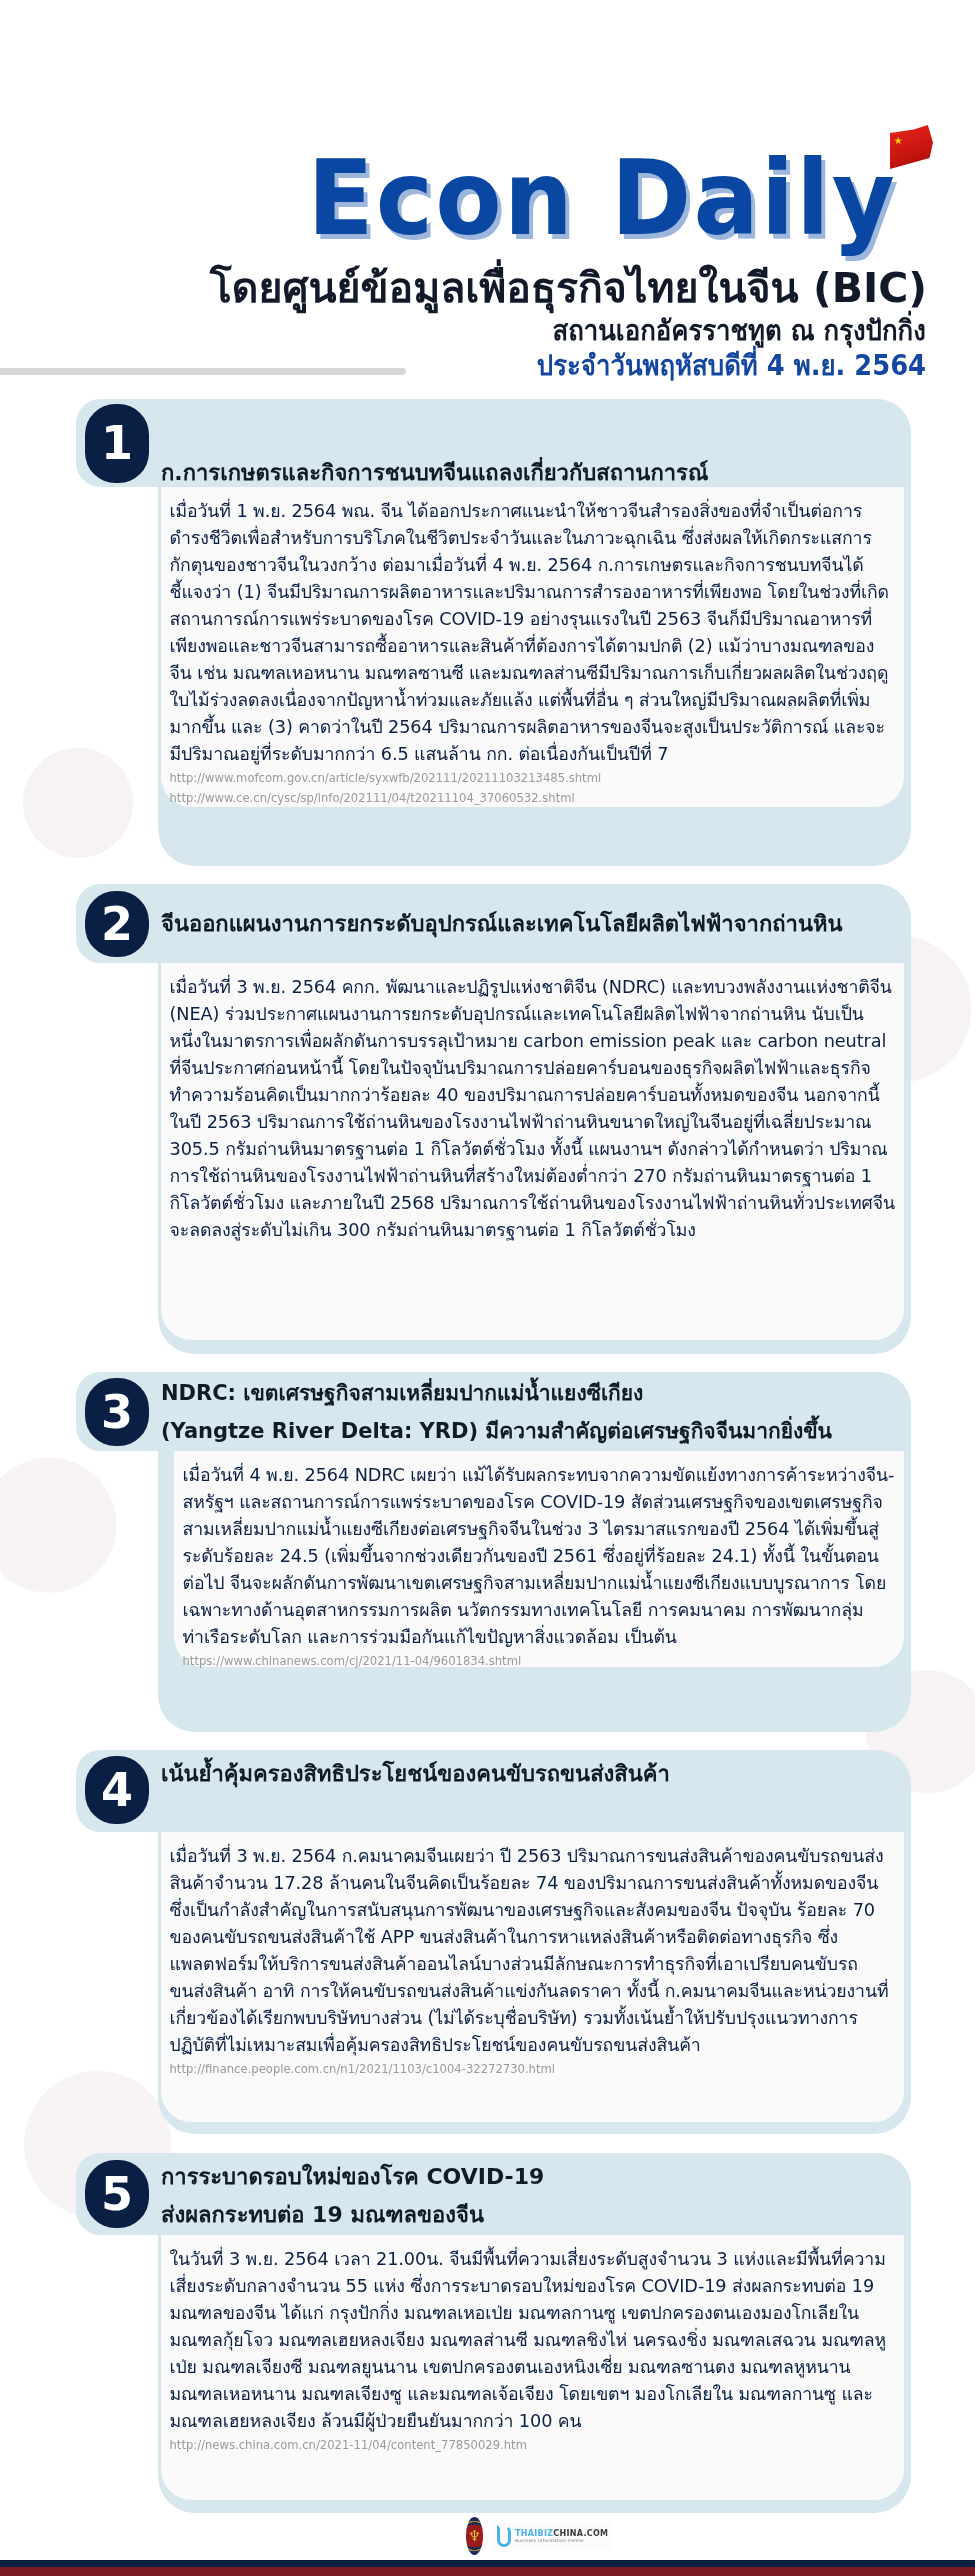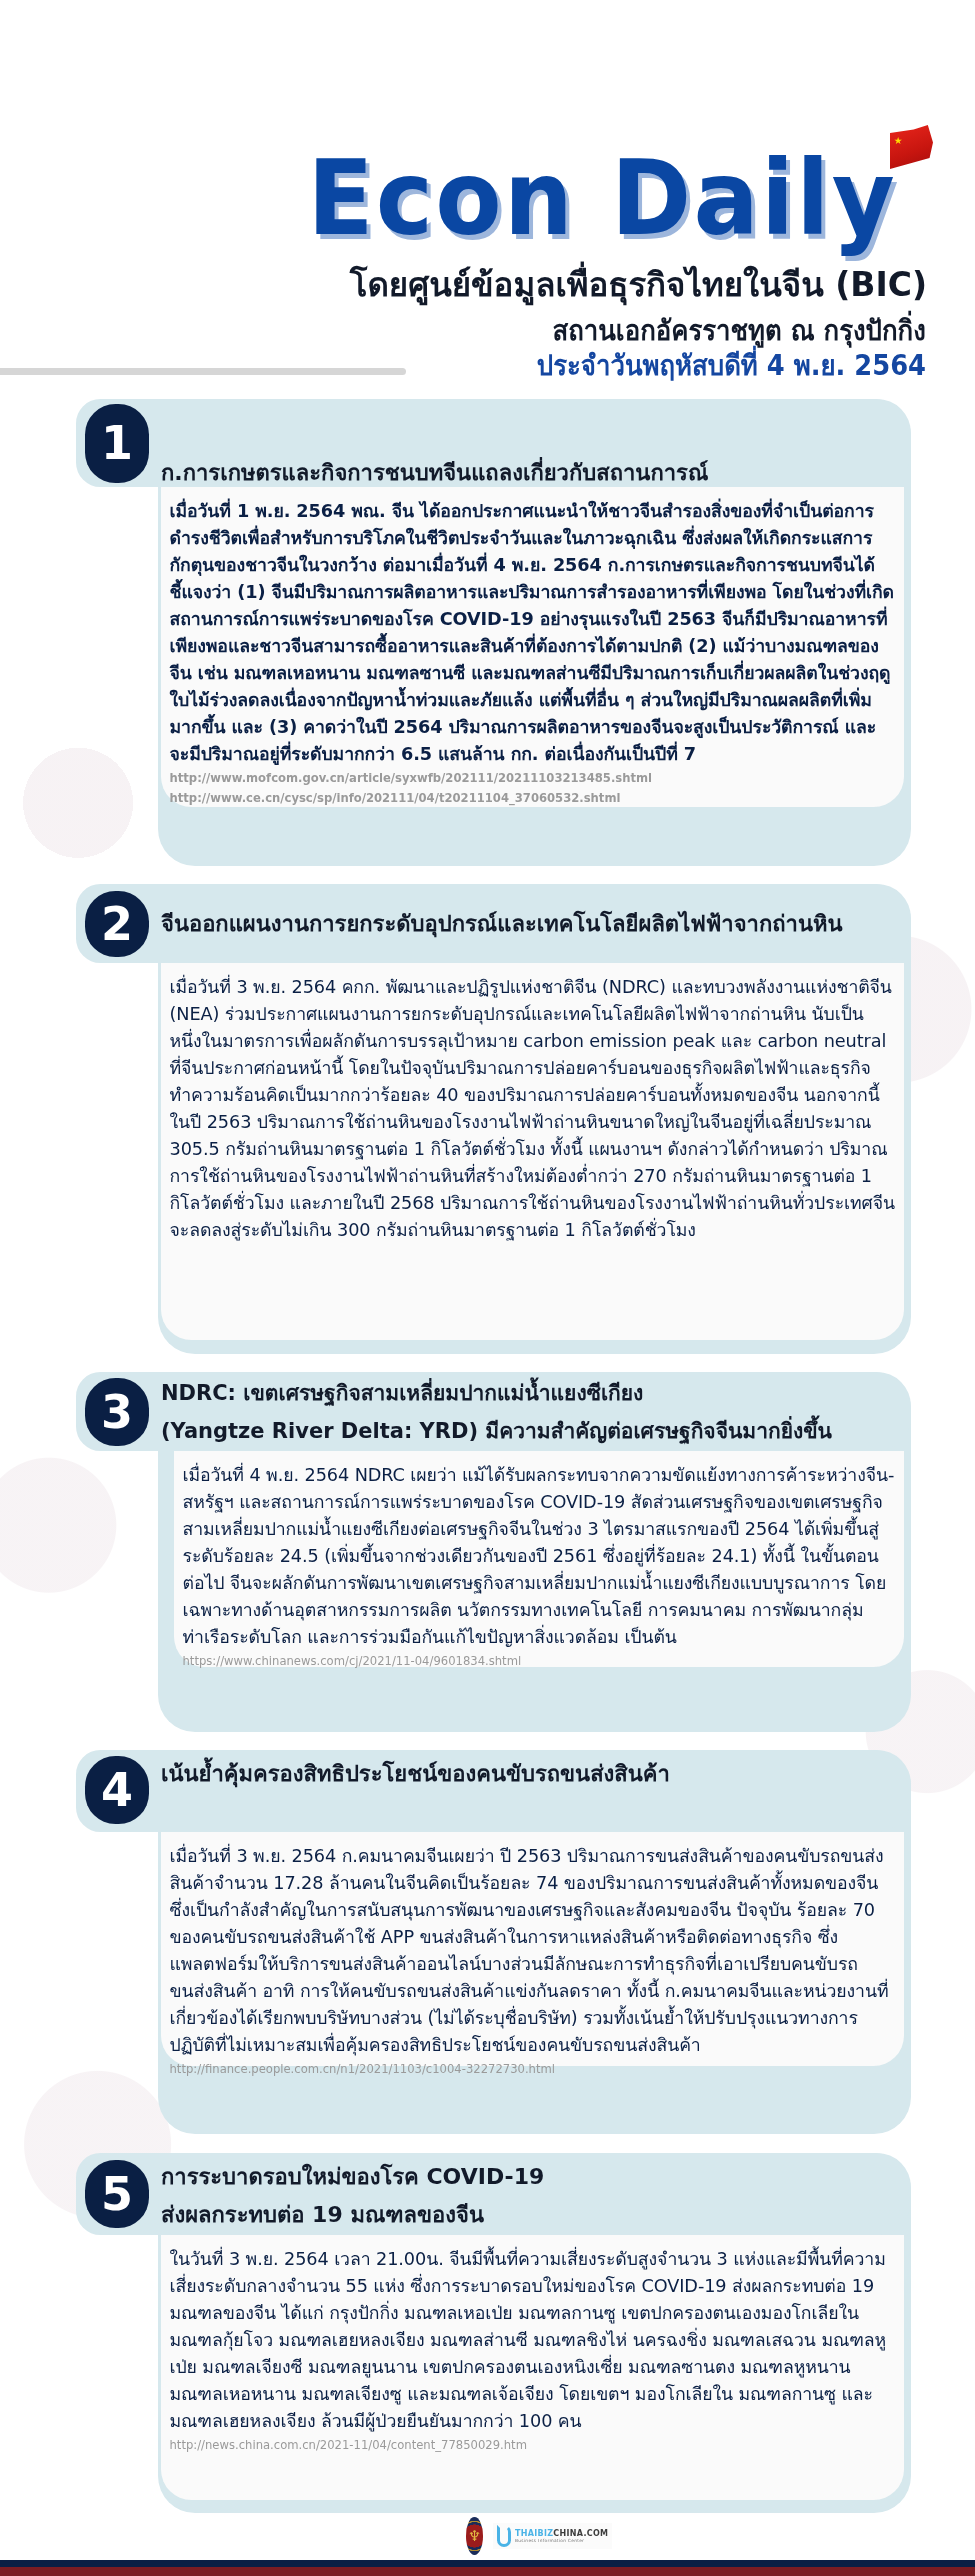--- a/index.html
+++ b/index.html
@@ -25,7 +25,7 @@
     background: linear-gradient(160deg, #e9261c 0%, #c7150f 60%, #a50d0b 100%);
     clip-path: polygon(0 18%, 55% 10%, 88% 0, 100% 40%, 92% 75%, 0 100%); }
   .flag .star { position: absolute; left: 3.7px; top: 11px; color: #ffde00; font-size: 9.8px; line-height: 1; }
-  .subtitle1 { position: absolute; right: 49px; top: 268px; font-weight: 700; font-size: 33px;
+  .subtitle1 { position: absolute; right: 49px; top: 268px; font-weight: 700; font-size: 41px;
     color: #121a2a; line-height: 1; }
   .subtitle2 { position: absolute; right: 50px; top: 317px; font-size: 28px; color: #121a2a; line-height: 1; font-weight: 700; transform: scaleX(0.92); transform-origin: right center; }
   .dateline { position: absolute; right: 50px; top: 352px; font-size: 28px; color: #1547a1; line-height: 1; font-weight: 700; transform: scaleX(0.92); transform-origin: right center; }

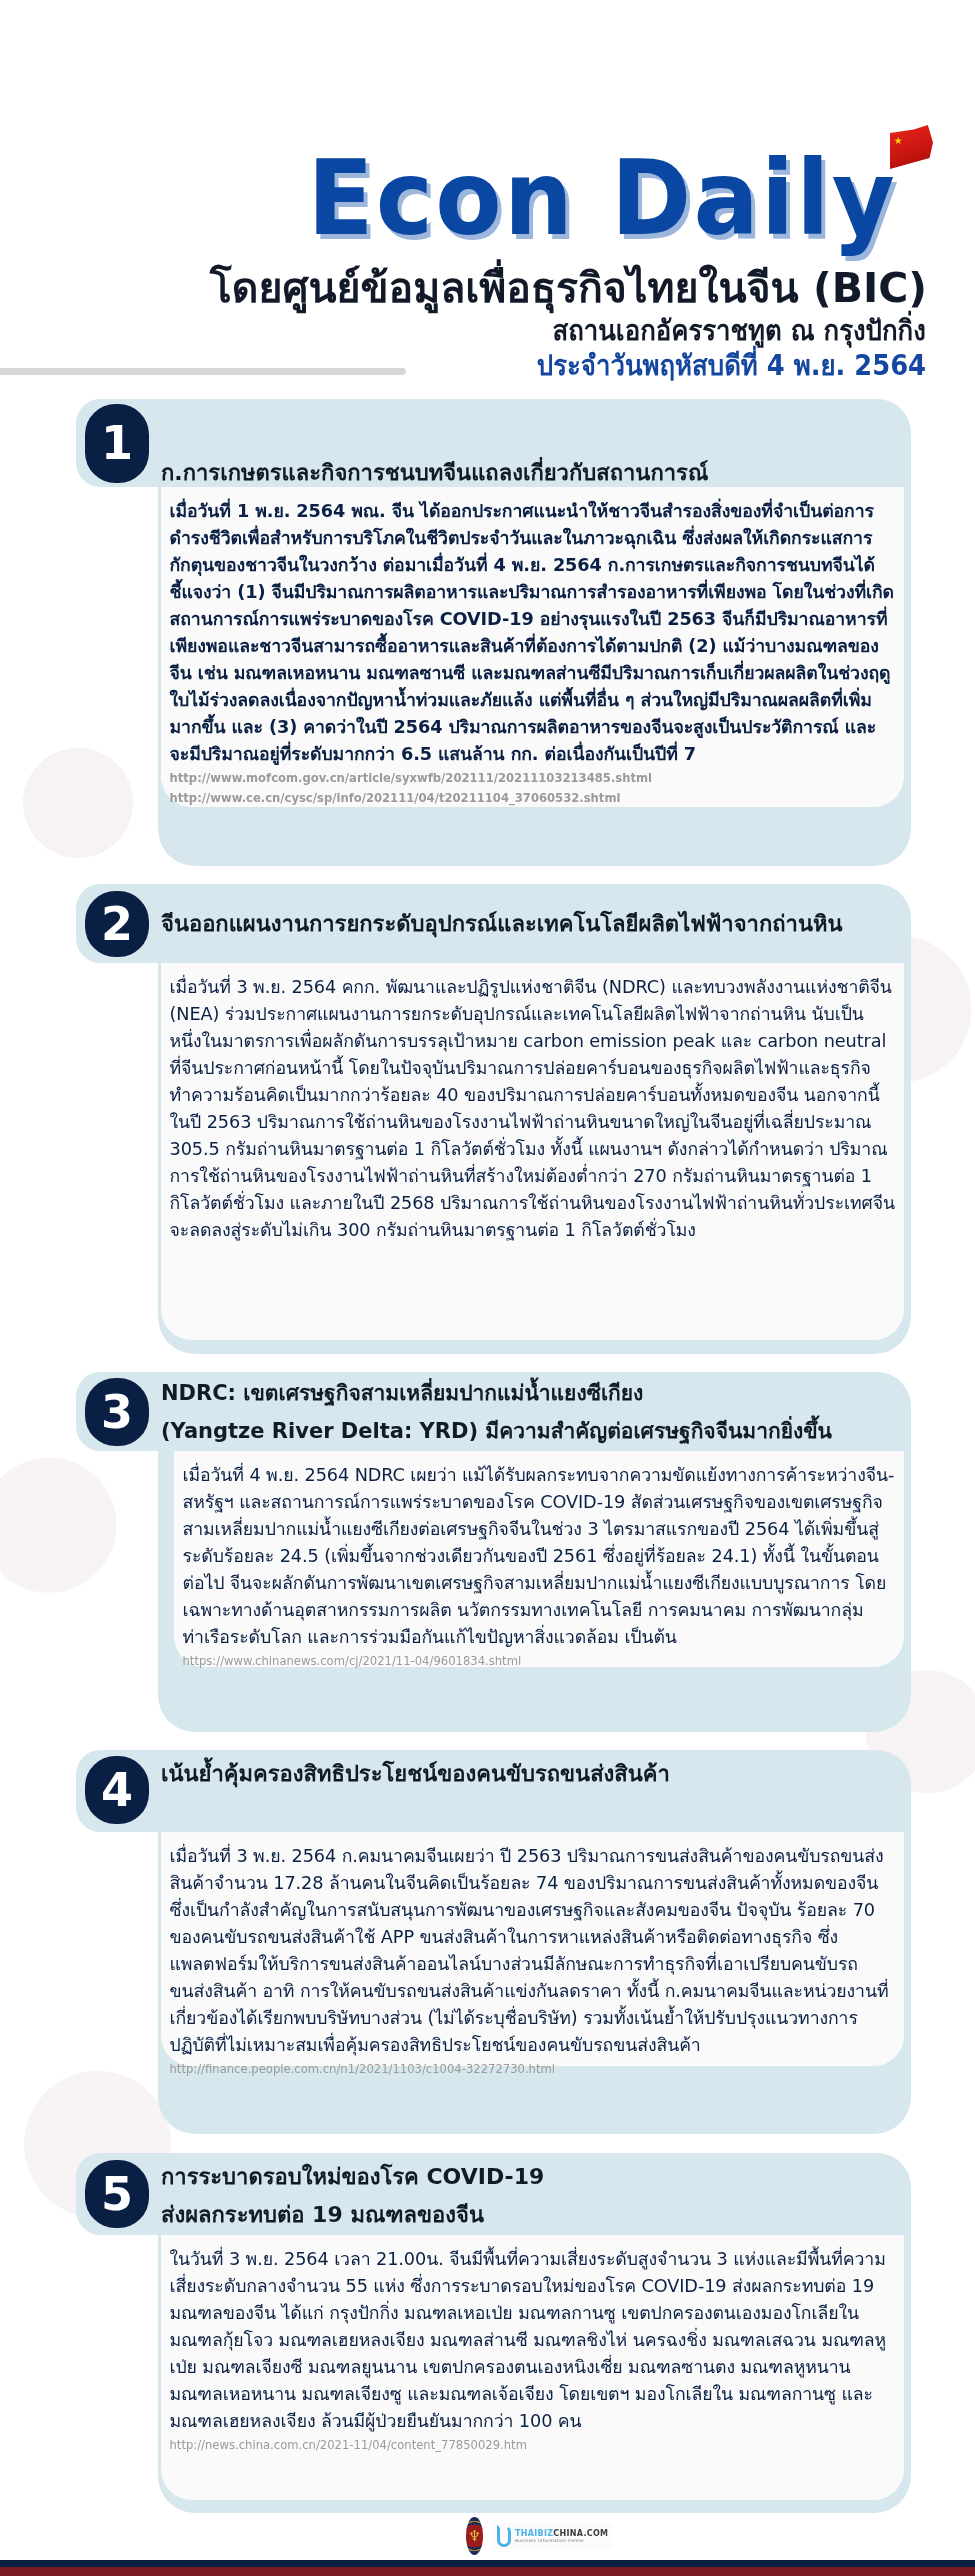--- a/index.html
+++ b/index.html
@@ -80,7 +80,7 @@
       <div>การกักตุนอาหารของชาวจีน</div>
     </div>
   </div>
-  <div class="card-body" style="top:88px;height:320px;font-weight:bold;">
+  <div class="card-body" style="top:88px;height:320px;">
     <p>เมื่อวันที่ 1 พ.ย. 2564 พณ. จีน ได้ออกประกาศแนะนำให้ชาวจีนสำรองสิ่งของที่จำเป็นต่อการดำรงชีวิตเพื่อสำหรับการบริโภคในชีวิตประจำวันและในภาวะฉุกเฉิน ซึ่งส่งผลให้เกิดกระแสการกักตุนของชาวจีนในวงกว้าง ต่อมาเมื่อวันที่ 4 พ.ย. 2564 ก.การเกษตรและกิจการชนบทจีนได้ชี้แจงว่า (1) จีนมีปริมาณการผลิตอาหารและปริมาณการสำรองอาหารที่เพียงพอ โดยในช่วงที่เกิดสถานการณ์การแพร่ระบาดของโรค COVID-19 อย่างรุนแรงในปี 2563 จีนก็มีปริมาณอาหารที่เพียงพอและชาวจีนสามารถซื้ออาหารและสินค้าที่ต้องการได้ตามปกติ (2) แม้ว่าบางมณฑลของจีน เช่น มณฑลเหอหนาน มณฑลซานซี และมณฑลส่านซีมีปริมาณการเก็บเกี่ยวผลผลิตในช่วงฤดูใบไม้ร่วงลดลงเนื่องจากปัญหาน้ำท่วมและภัยแล้ง แต่พื้นที่อื่น ๆ ส่วนใหญ่มีปริมาณผลผลิตที่เพิ่มมากขึ้น และ (3) คาดว่าในปี 2564 ปริมาณการผลิตอาหารของจีนจะสูงเป็นประวัติการณ์ และจะมีปริมาณอยู่ที่ระดับมากกว่า 6.5 แสนล้าน กก. ต่อเนื่องกันเป็นปีที่ 7</p>
     <div class="src">http://www.mofcom.gov.cn/article/syxwfb/202111/20211103213485.shtml</div>
     <div class="src">http://www.ce.cn/cysc/sp/info/202111/04/t20211104_37060532.shtml</div>

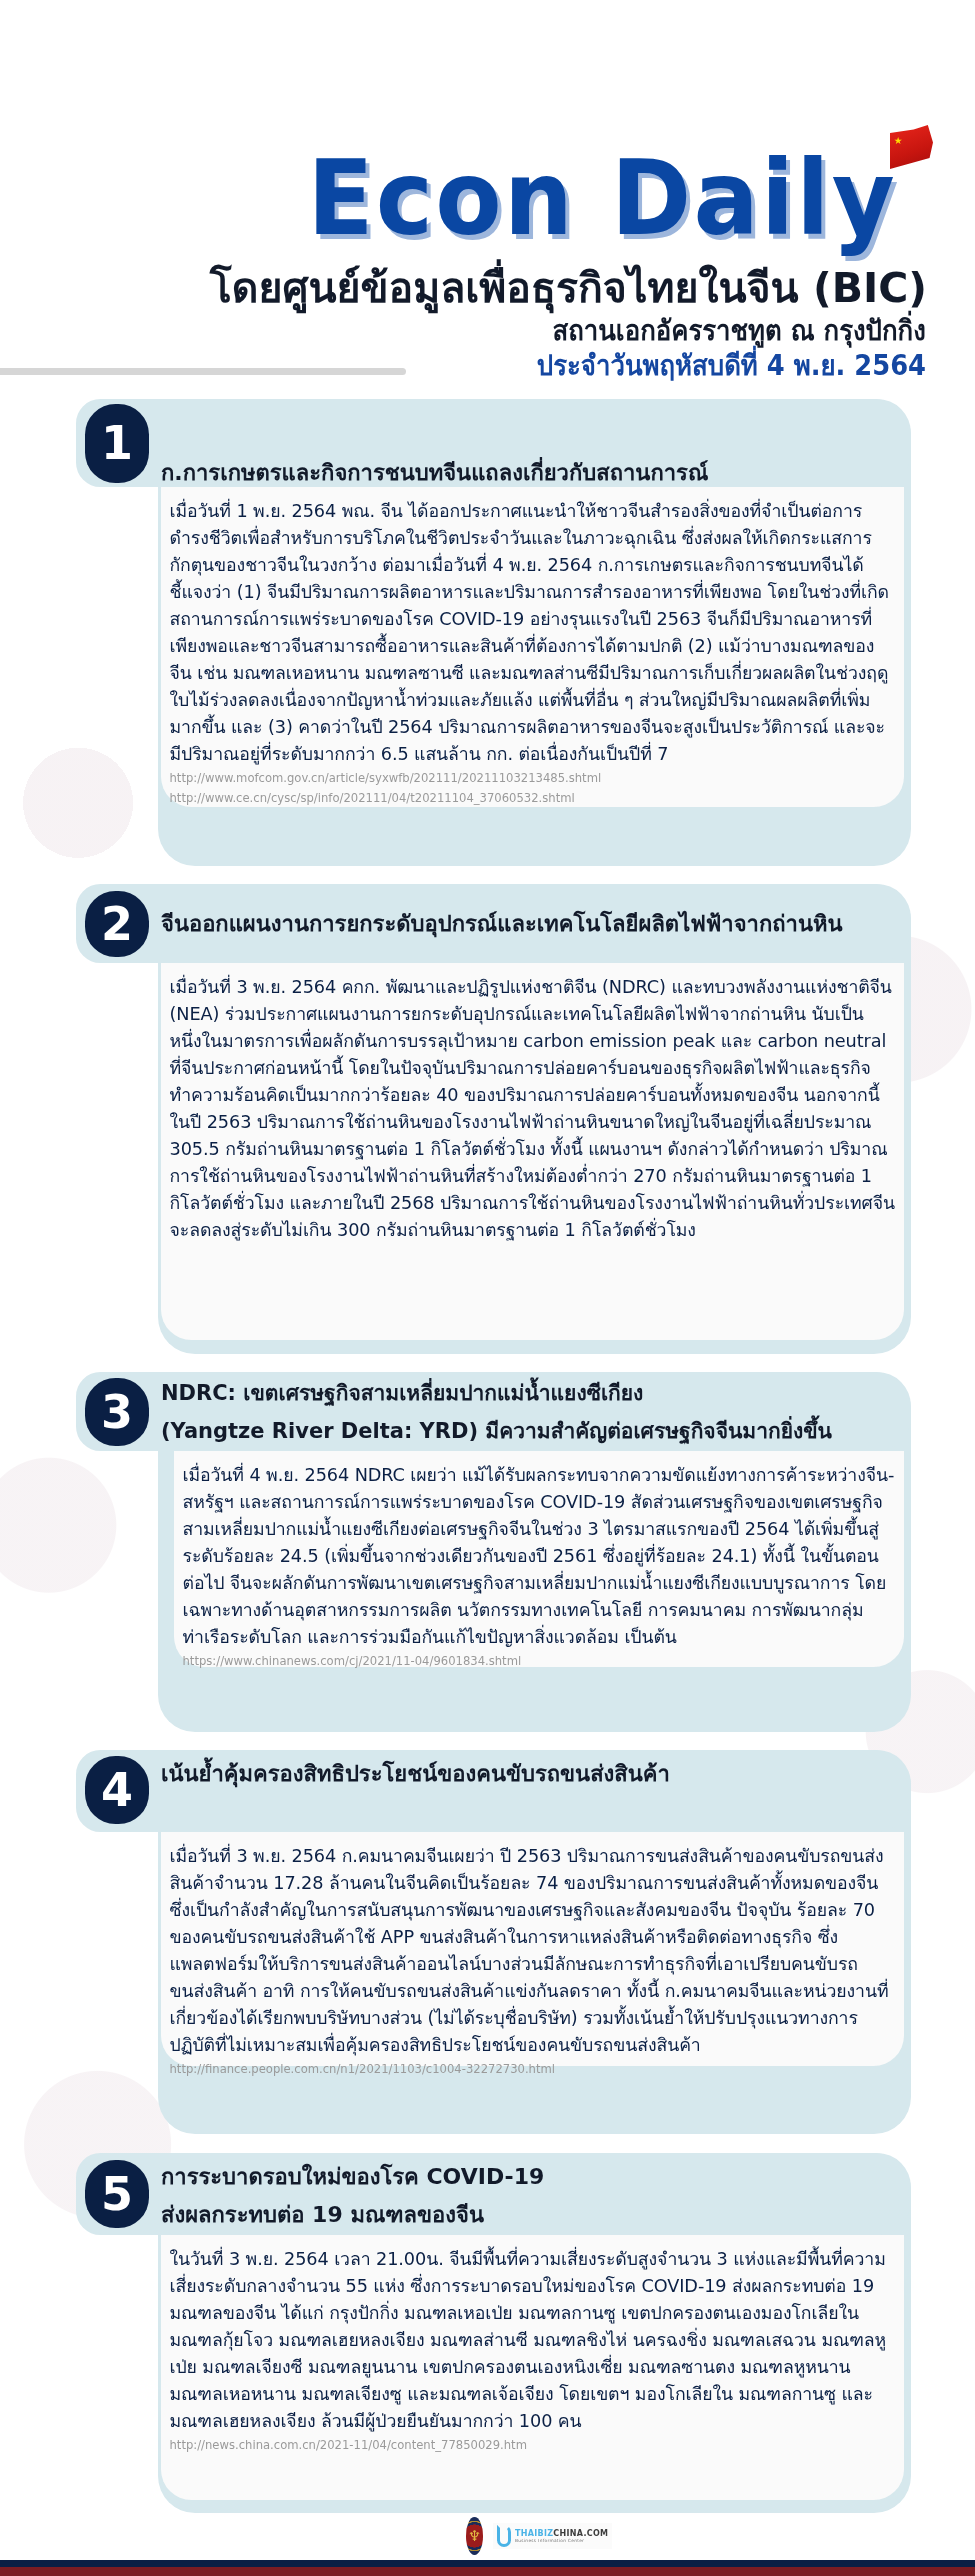--- a/index.html
+++ b/index.html
@@ -123,7 +123,7 @@
       <div>เน้นย้ำคุ้มครองสิทธิประโยชน์ของคนขับรถขนส่งสินค้า</div>
     </div>
   </div>
-  <div class="card-body" style="top:82px;height:234px;">
+  <div class="card-body" style="top:82px;height:290px;">
     <p>เมื่อวันที่ 3 พ.ย. 2564 ก.คมนาคมจีนเผยว่า ปี 2563 ปริมาณการขนส่งสินค้าของคนขับรถขนส่งสินค้าจำนวน 17.28 ล้านคนในจีนคิดเป็นร้อยละ 74 ของปริมาณการขนส่งสินค้าทั้งหมดของจีน ซึ่งเป็นกำลังสำคัญในการสนับสนุนการพัฒนาของเศรษฐกิจและสังคมของจีน ปัจจุบัน ร้อยละ 70 ของคนขับรถขนส่งสินค้าใช้ APP ขนส่งสินค้าในการหาแหล่งสินค้าหรือติดต่อทางธุรกิจ ซึ่งแพลตฟอร์มให้บริการขนส่งสินค้าออนไลน์บางส่วนมีลักษณะการทำธุรกิจที่เอาเปรียบคนขับรถขนส่งสินค้า อาทิ การให้คนขับรถขนส่งสินค้าแข่งกันลดราคา ทั้งนี้ ก.คมนาคมจีนและหน่วยงานที่เกี่ยวข้องได้เรียกพบบริษัทบางส่วน (ไม่ได้ระบุชื่อบริษัท) รวมทั้งเน้นย้ำให้ปรับปรุงแนวทางการปฏิบัติที่ไม่เหมาะสมเพื่อคุ้มครองสิทธิประโยชน์ของคนขับรถขนส่งสินค้า</p>
     <div class="src">http://finance.people.com.cn/n1/2021/1103/c1004-32272730.html</div>
   </div>

